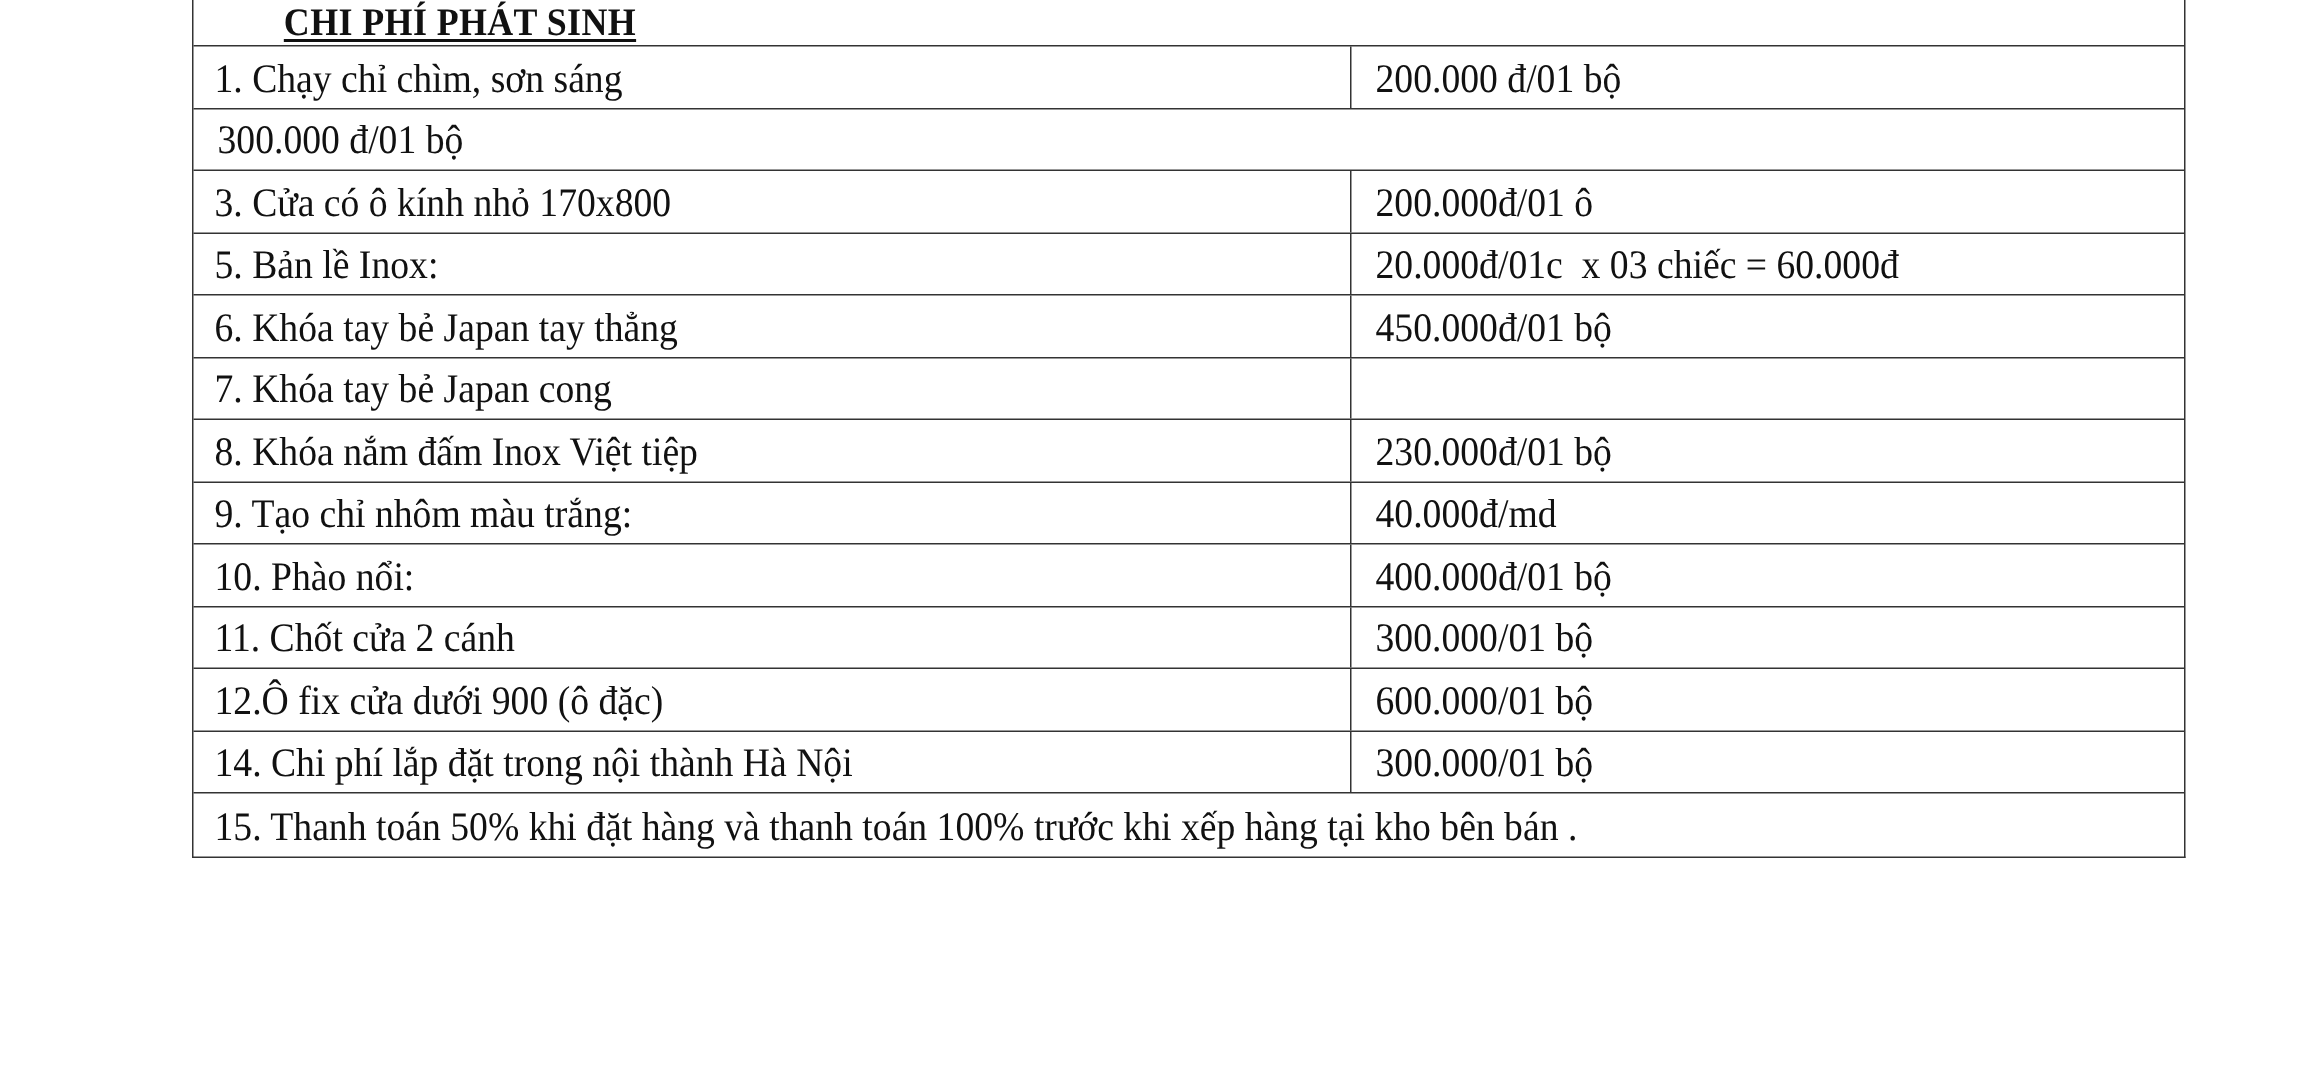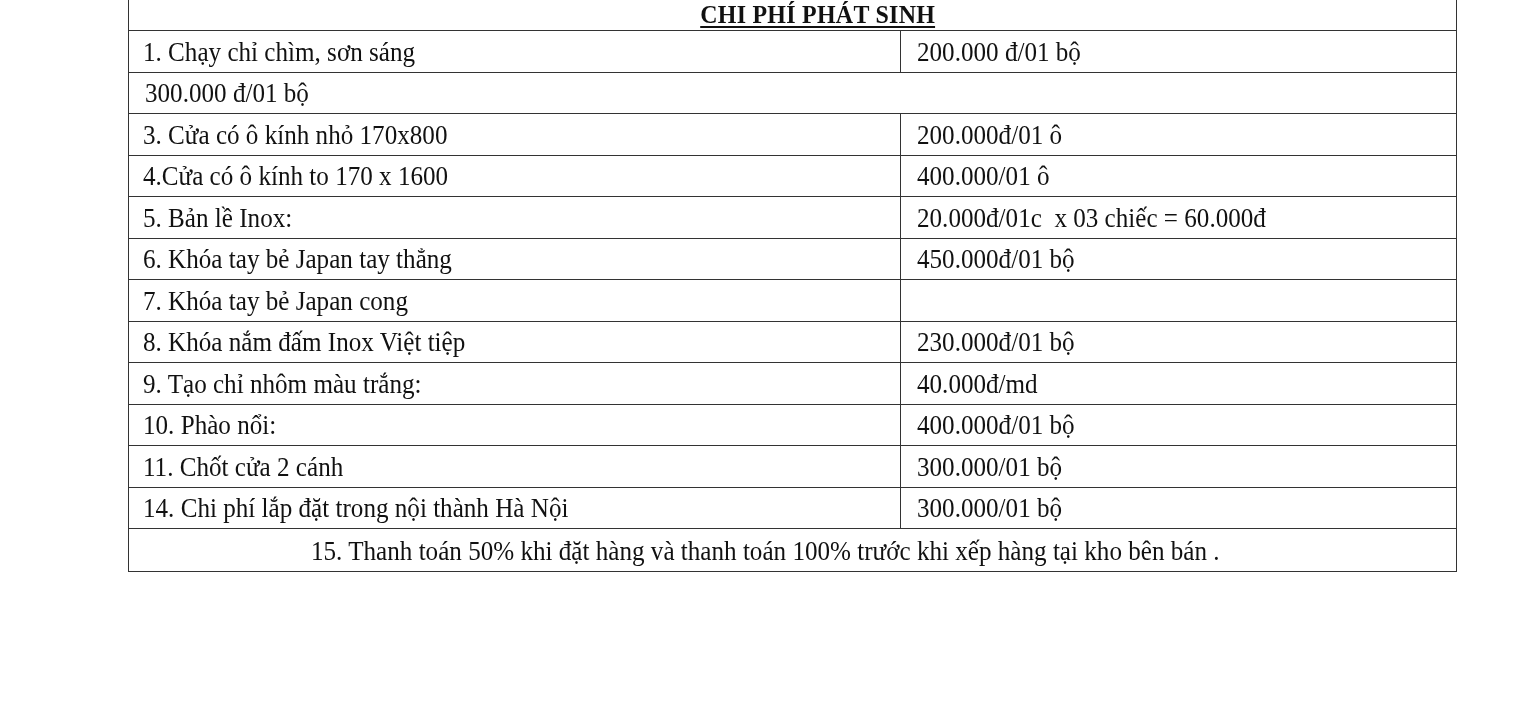--- a/index.html
+++ b/index.html
@@ -15,7 +15,7 @@
     }
     .title-row {
       height: 30px; border-bottom: 1.5px solid #333;
-      display: flex; align-items: flex-end; justify-content: center;
+      display: flex; align-items: flex-end; justify-content: flex-start;
     }
     .title {
       font-family: "Liberation Serif", serif; font-weight: bold; font-size: 26px;

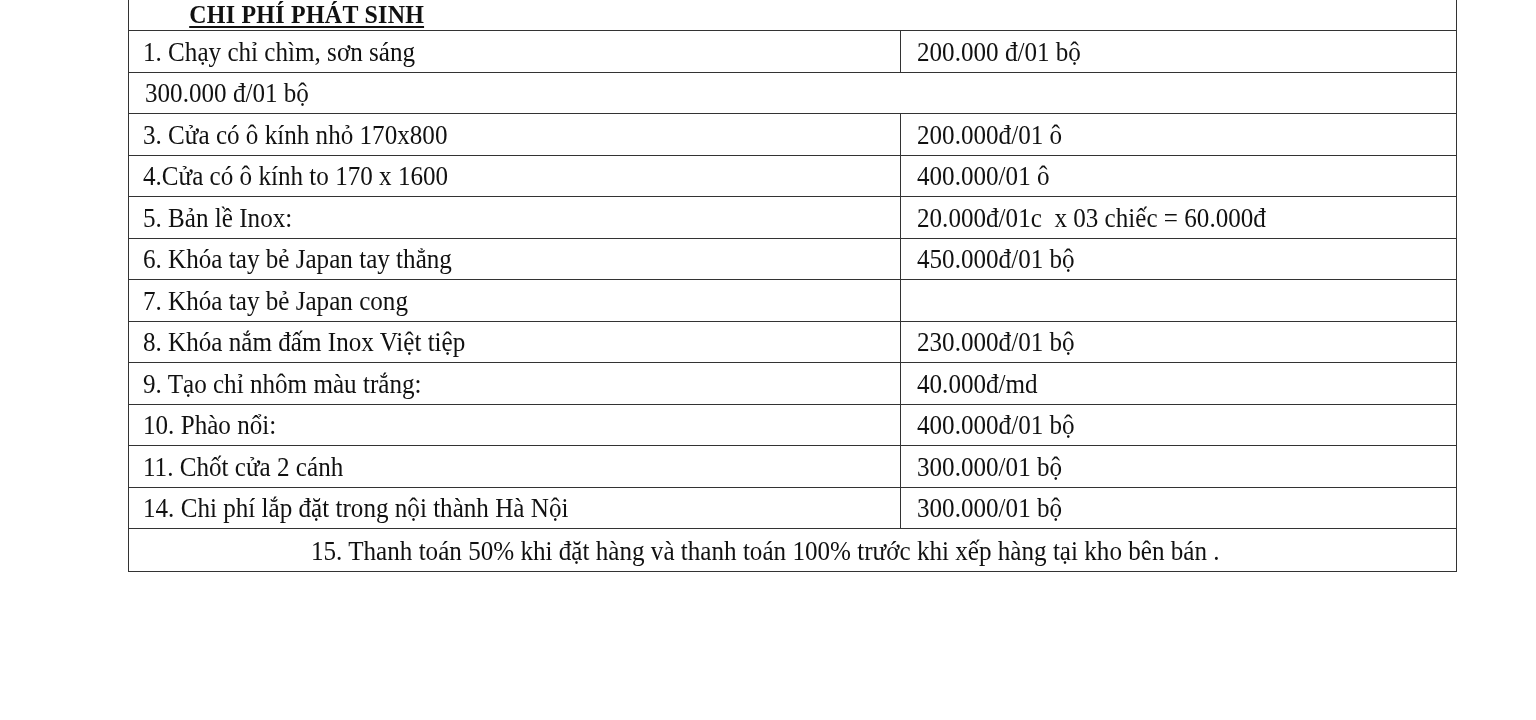--- a/index.html
+++ b/index.html
@@ -63,14 +63,6 @@
       </div>
     <div class="cell price">
         <span>200.000đ/01 ô</span>
-      </div>
-  </div>
-  <div class="row">
-    <div class="cell item">
-        <span>4.Cửa có ô kính to 170 x 1600</span>
-      </div>
-    <div class="cell price">
-        <span>400.000/01 ô</span>
       </div>
   </div>
   <div class="row">

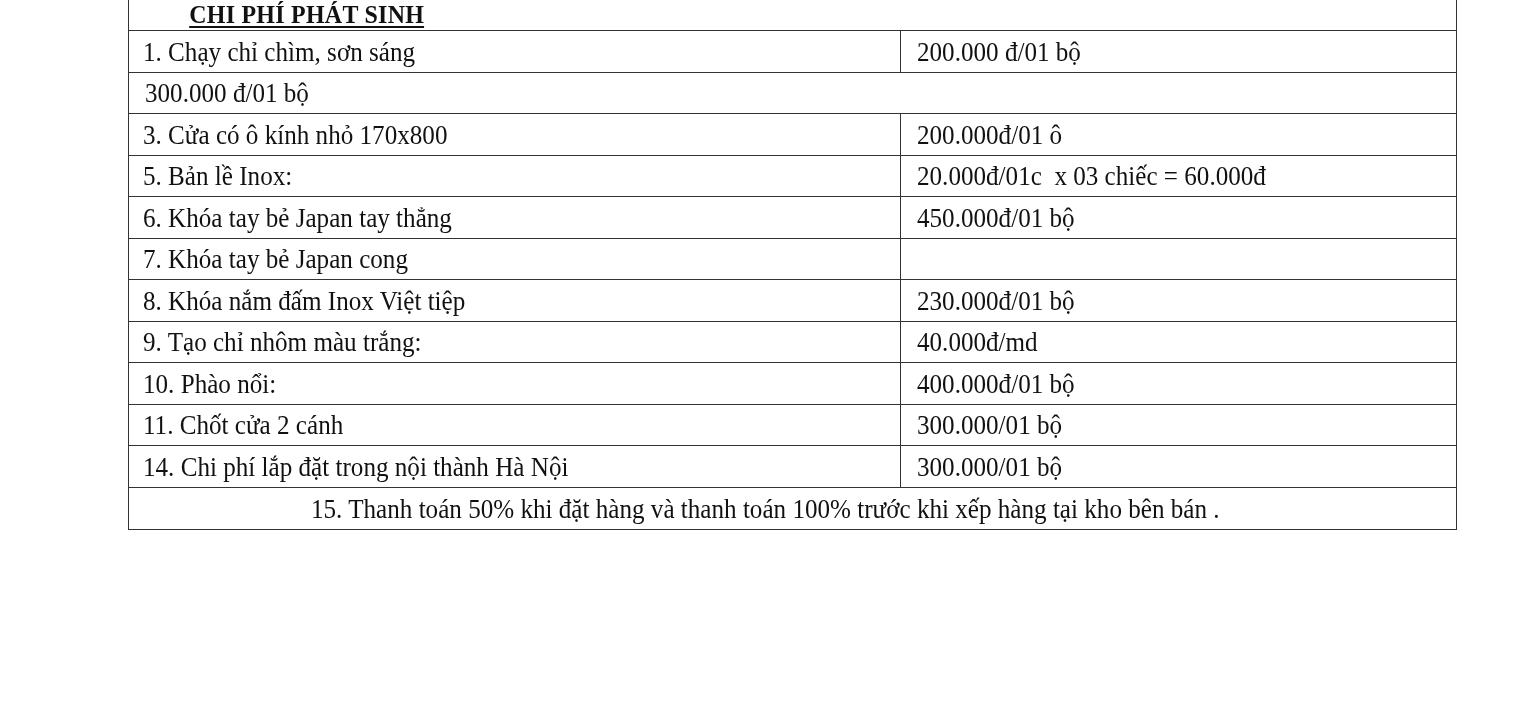--- a/index.html
+++ b/index.html
@@ -120,6 +120,14 @@
   </div>
   <div class="row">
     <div class="cell item">
+        <span>12.Ô fix cửa dưới 900 (ô đặc)</span>
+      </div>
+    <div class="cell price">
+        <span>600.000/01 bộ</span>
+      </div>
+  </div>
+  <div class="row">
+    <div class="cell item">
         <span>14. Chi phí lắp đặt trong nội thành Hà Nội</span>
       </div>
     <div class="cell price">

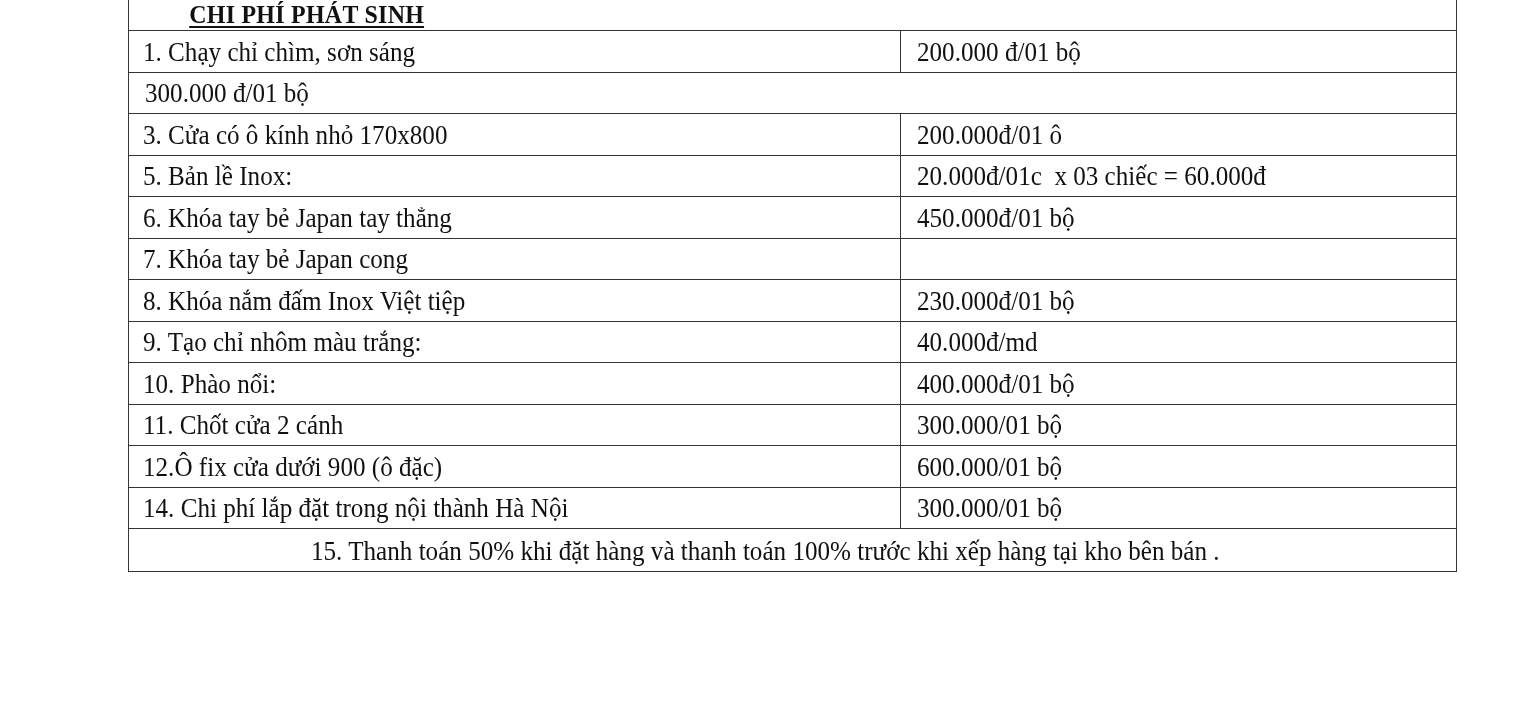--- a/index.html
+++ b/index.html
@@ -33,7 +33,7 @@
     }
     .cell.item { width: 772px; border-right: 1.5px solid #333; transform-origin: left; }
     .cell.price { flex: 1; padding-left: 16px; }
-    .cell.full { width: 100%; justify-content: center; }
+    .cell.full { width: 100%; }
     .cell span { display: inline-block; transform: scaleX(0.93); transform-origin: left center; }
   </style>
 </head>

